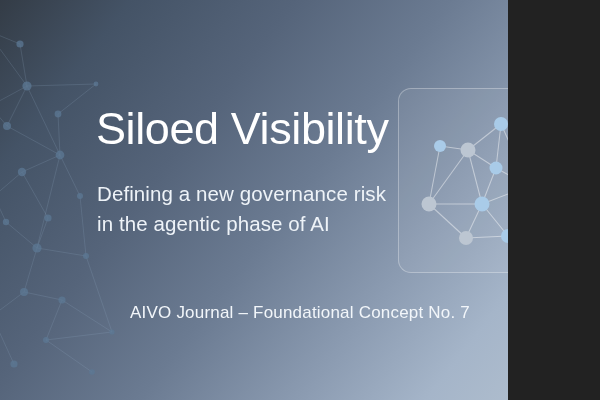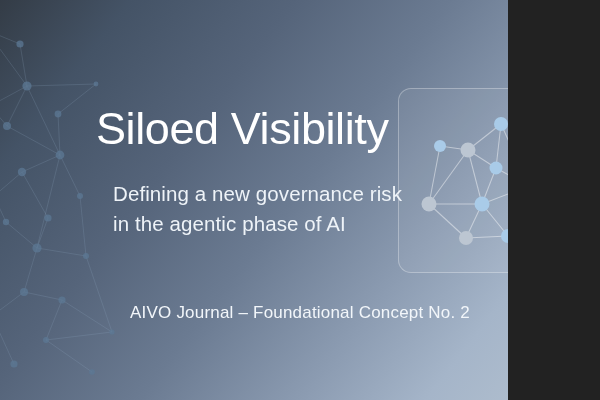--- a/index.html
+++ b/index.html
@@ -61,7 +61,6 @@
     line-height: 1.45;
     white-space: pre-line;
     letter-spacing: 0.1px;
-    margin-left: 16px;
   }
   #footer {
     position: absolute;

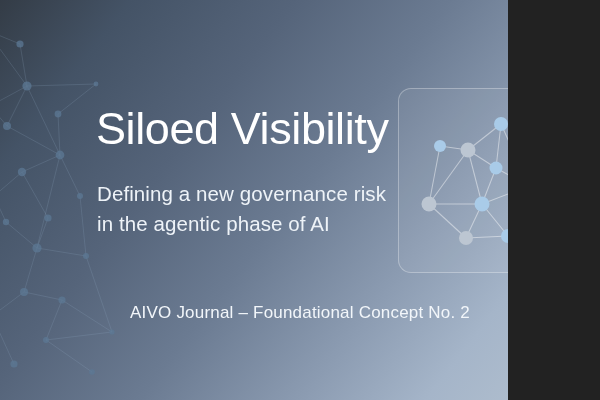--- a/index.html
+++ b/index.html
@@ -198,7 +198,7 @@
       </g>
   </svg>
 
-  <div id="footer">AIVO Journal – Foundational Concept No. 2</div>
+  <div id="footer">AIVO Journal – Foundational Concept No. 7</div>
 
 </div>
 

